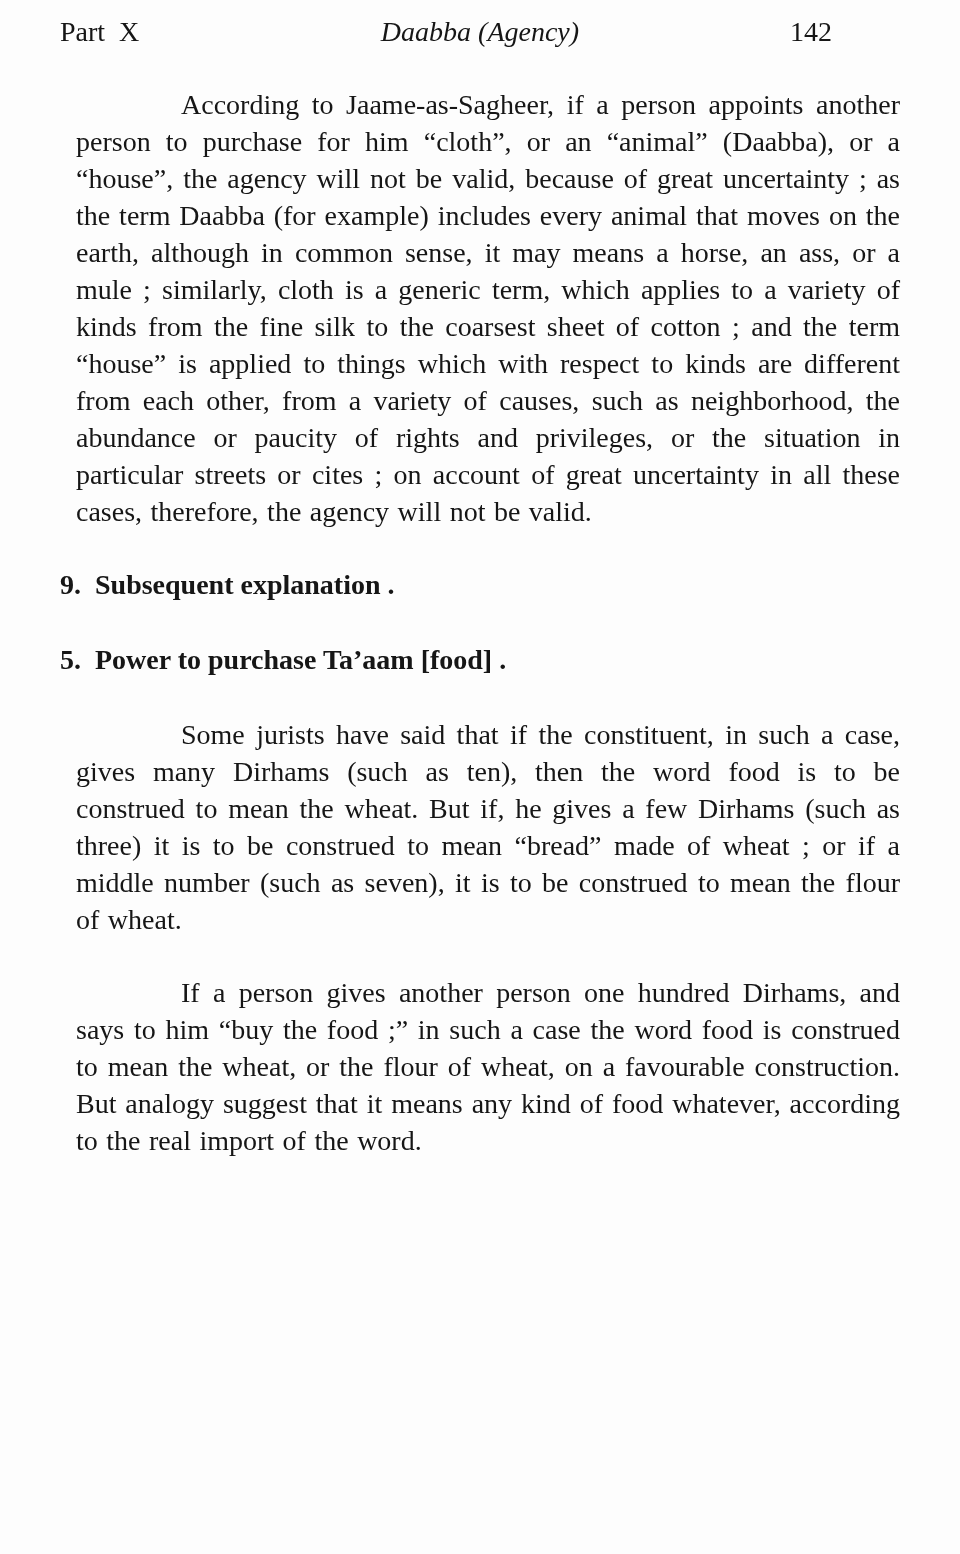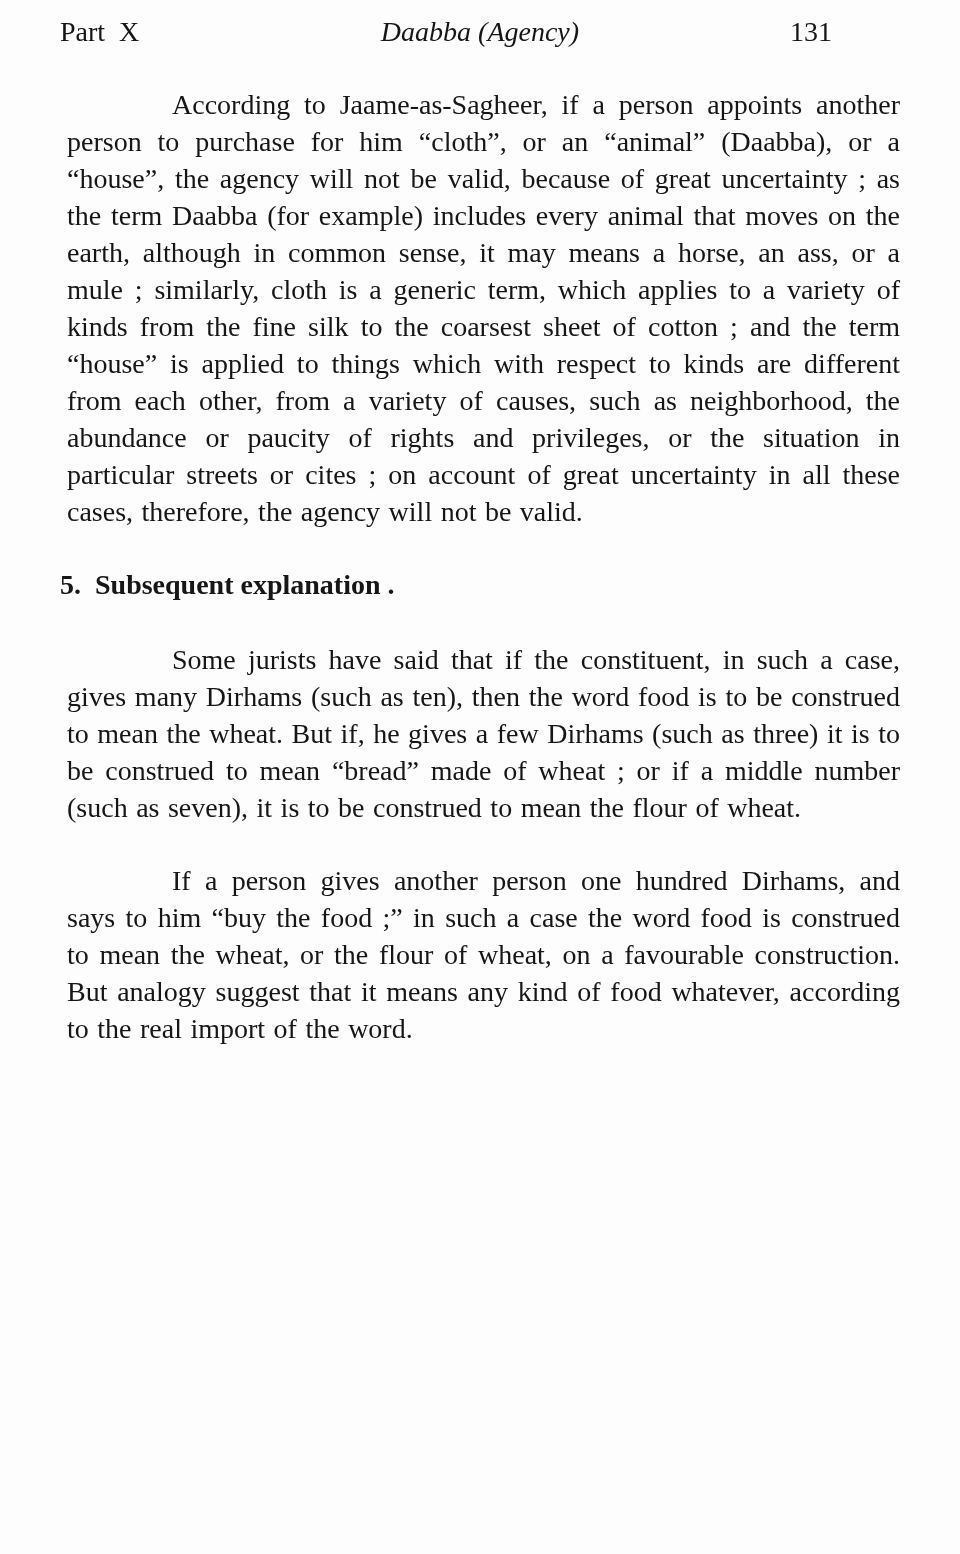--- a/index.html
+++ b/index.html
@@ -56,7 +56,7 @@
   <header class="page-header">
     <span class="hdr-left">Part  X</span>
     <span class="hdr-center">Daabba (Agency)</span>
-    <span class="hdr-right">131</span>
+    <span class="hdr-right">142</span>
   </header>
 
   <main class="body-text">

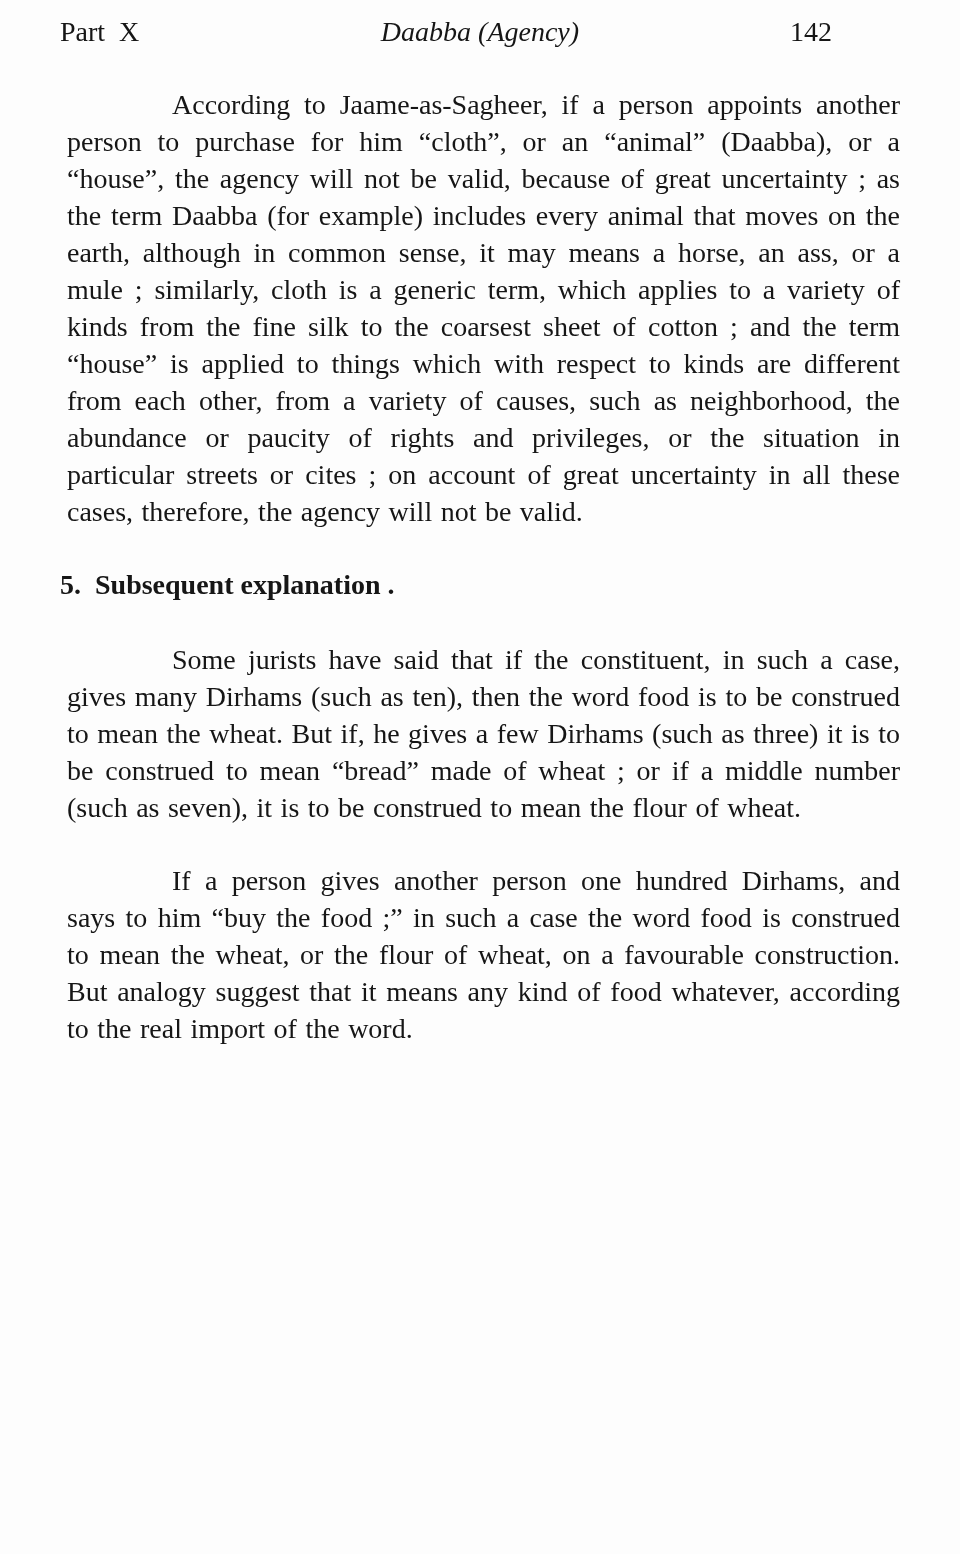--- a/index.html
+++ b/index.html
@@ -38,7 +38,7 @@
     text-align: justify;
     text-indent: 105px;
     word-spacing: 1.5px;
-    margin: 0 0 36px 7px;
+    margin: 0 0 36px 16px;
   }
   .body-text h2 {
     font-size: 28px;

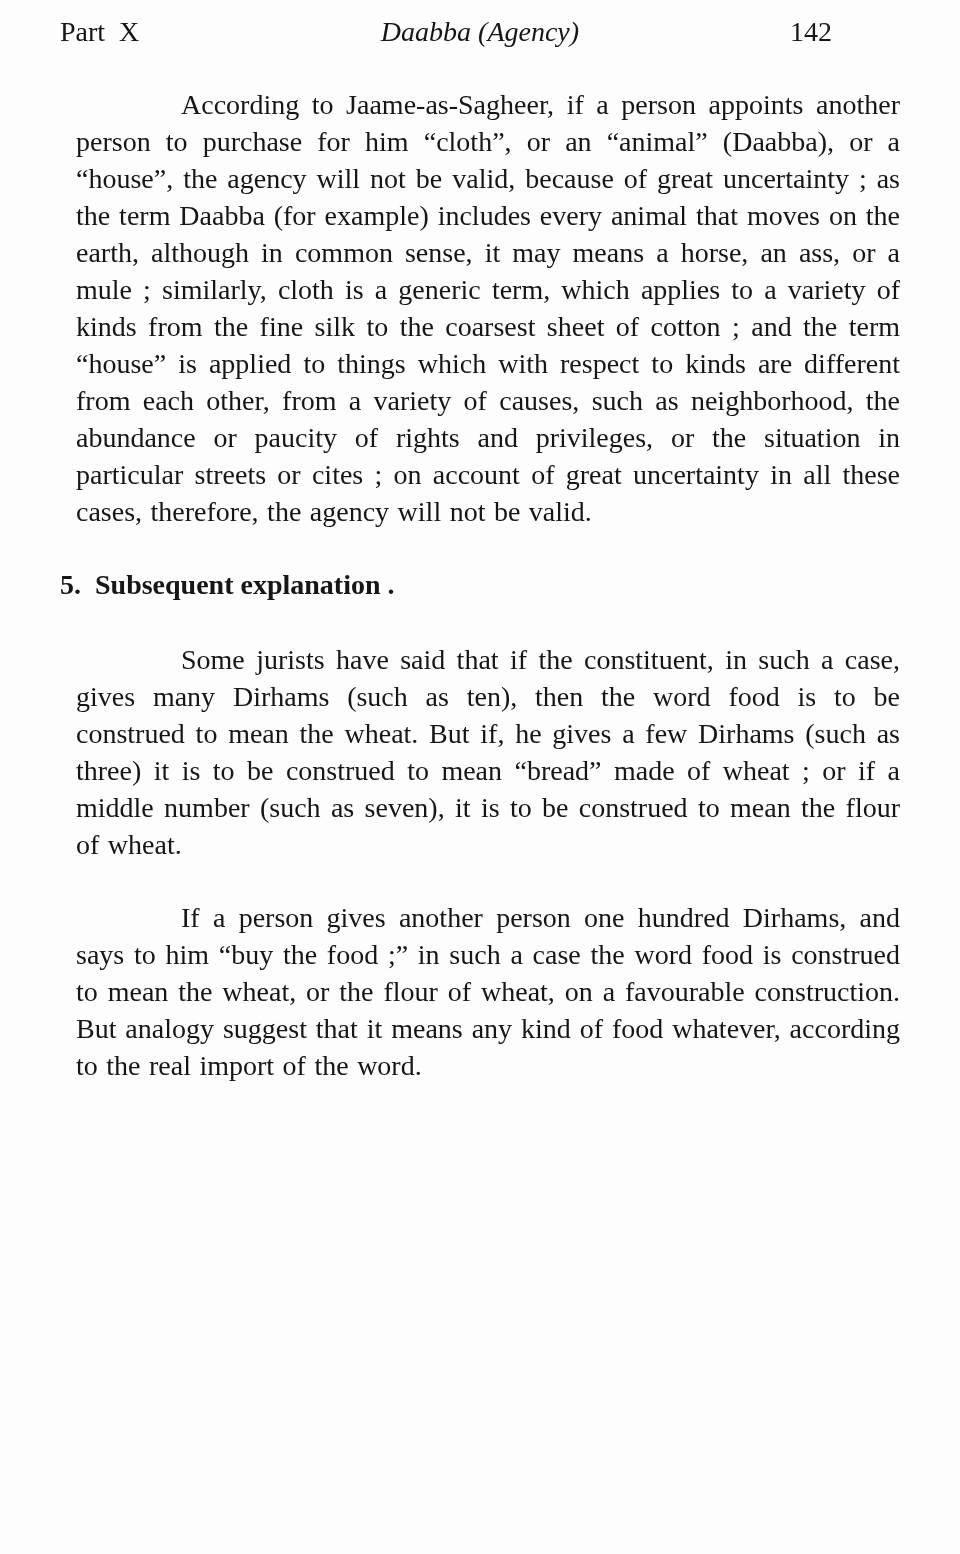--- a/index.html
+++ b/index.html
@@ -63,7 +63,7 @@
 
     <p>According to Jaame-as-Sagheer, if a person appoints another person to purchase for him “cloth”, or an “animal” (Daabba), or a “house”, the agency will not be valid, because of great uncertainty ; as the term Daabba (for example) includes every animal that moves on the earth, although in common sense, it may means a horse, an ass, or a mule ; similarly, cloth is a generic term, which applies to a variety of kinds from the fine silk to the coarsest sheet of cotton ; and the term “house” is applied to things which with respect to kinds are different from each other, from a variety of causes, such as neighborhood, the abundance or paucity of rights and privileges, or the situation in particular streets or cites ; on account of great uncertainty in all these cases, therefore, the agency will not be valid.</p>
 
-    <h2>5.  Subsequent explanation .</h2>
+    <h2>9.  Subsequent explanation .</h2>
 
 
 

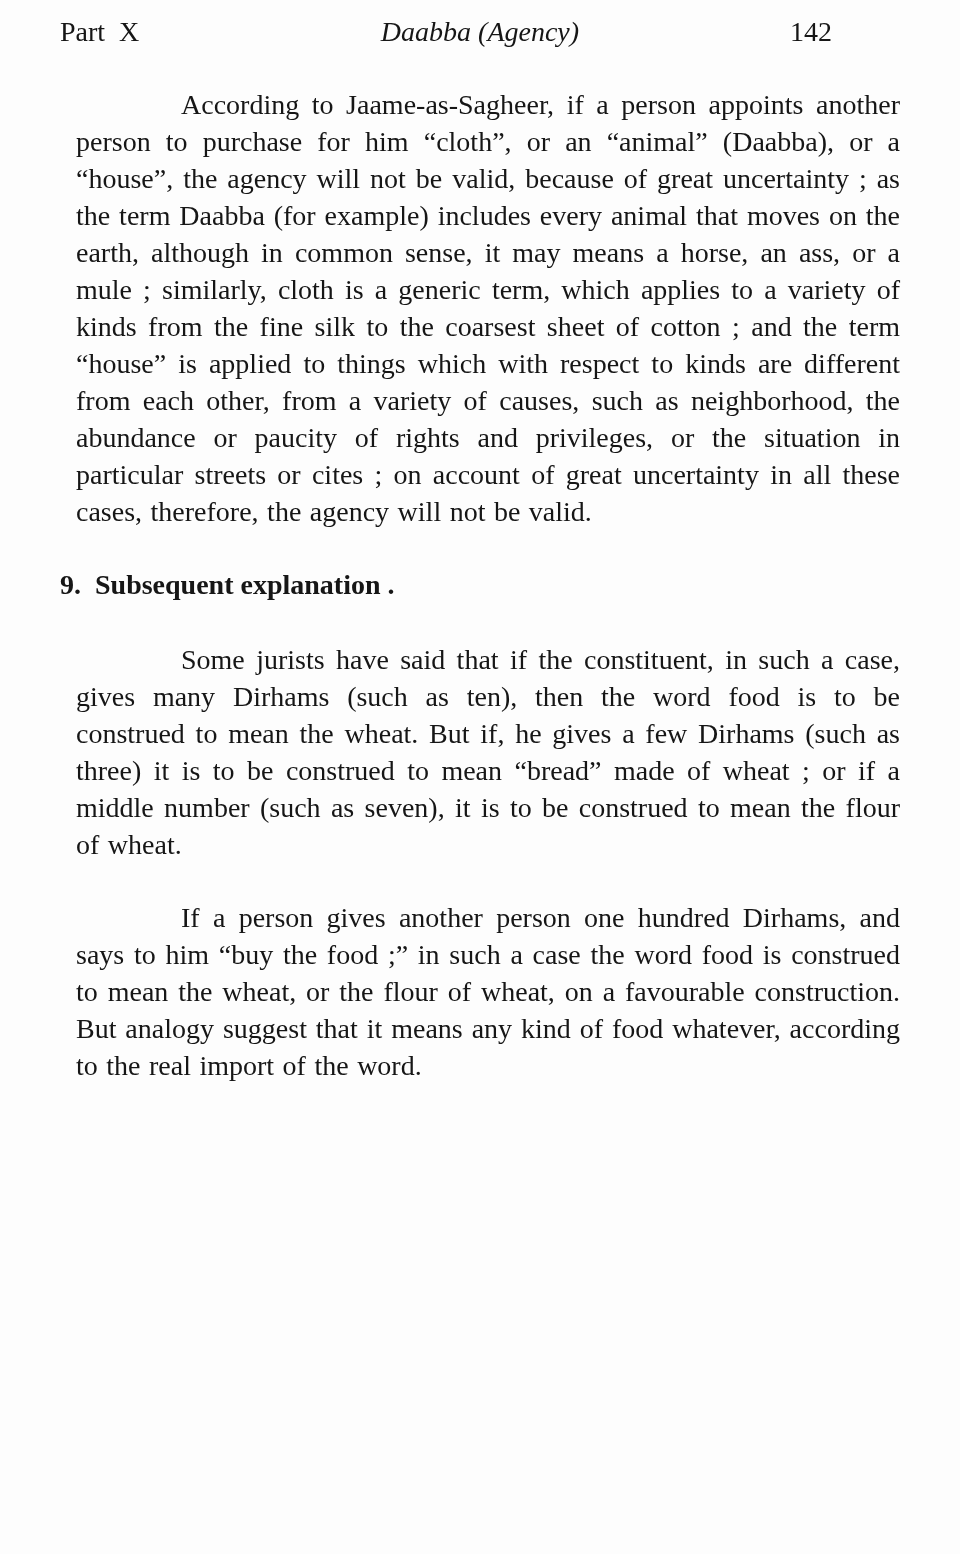--- a/index.html
+++ b/index.html
@@ -66,6 +66,7 @@
     <h2>9.  Subsequent explanation .</h2>
 
 
+    <h2>5.  Power to purchase Ta’aam [food] .</h2>
 
     <p>Some jurists have said that if the constituent, in such a case, gives many Dirhams (such as ten), then the word food is to be construed to mean the wheat. But if, he gives a few Dirhams (such as three) it is to be construed to mean “bread” made of wheat ; or if a middle number (such as seven), it is to be construed to mean the flour of wheat.</p>
 

